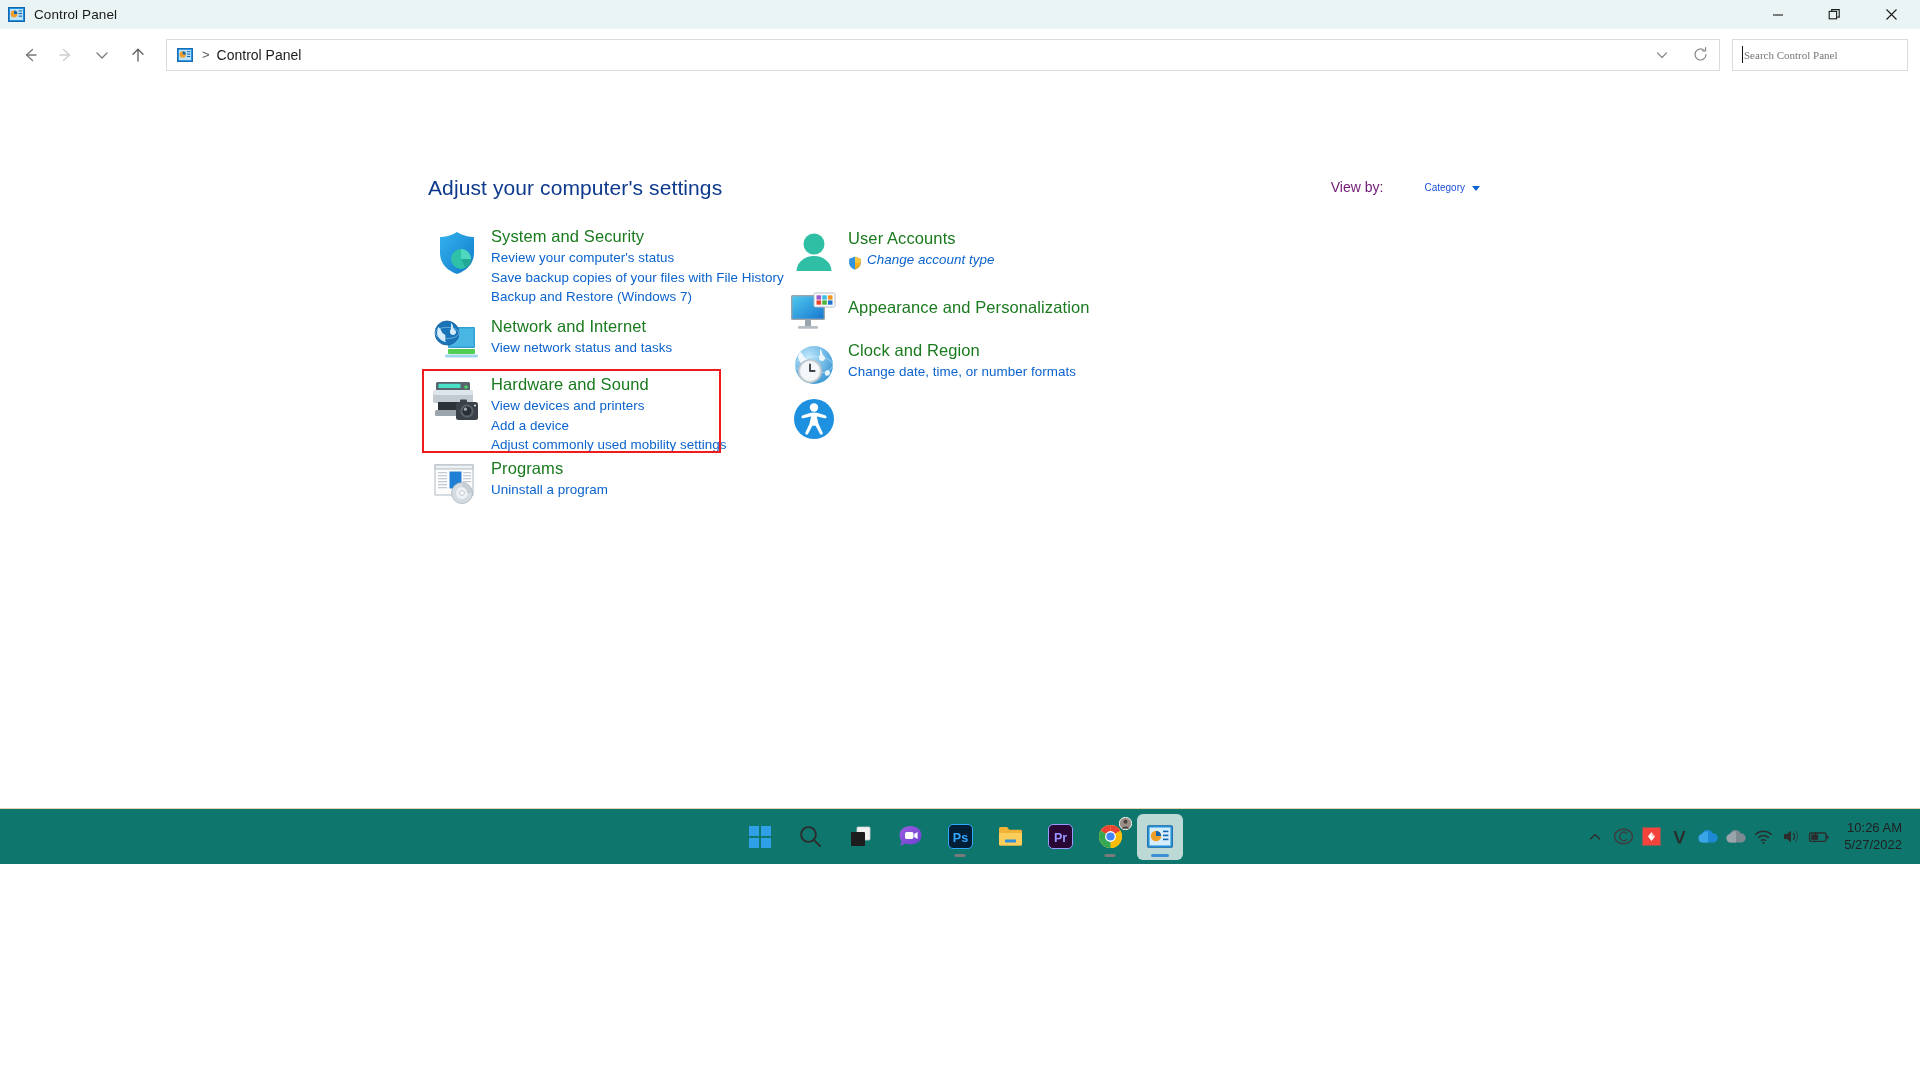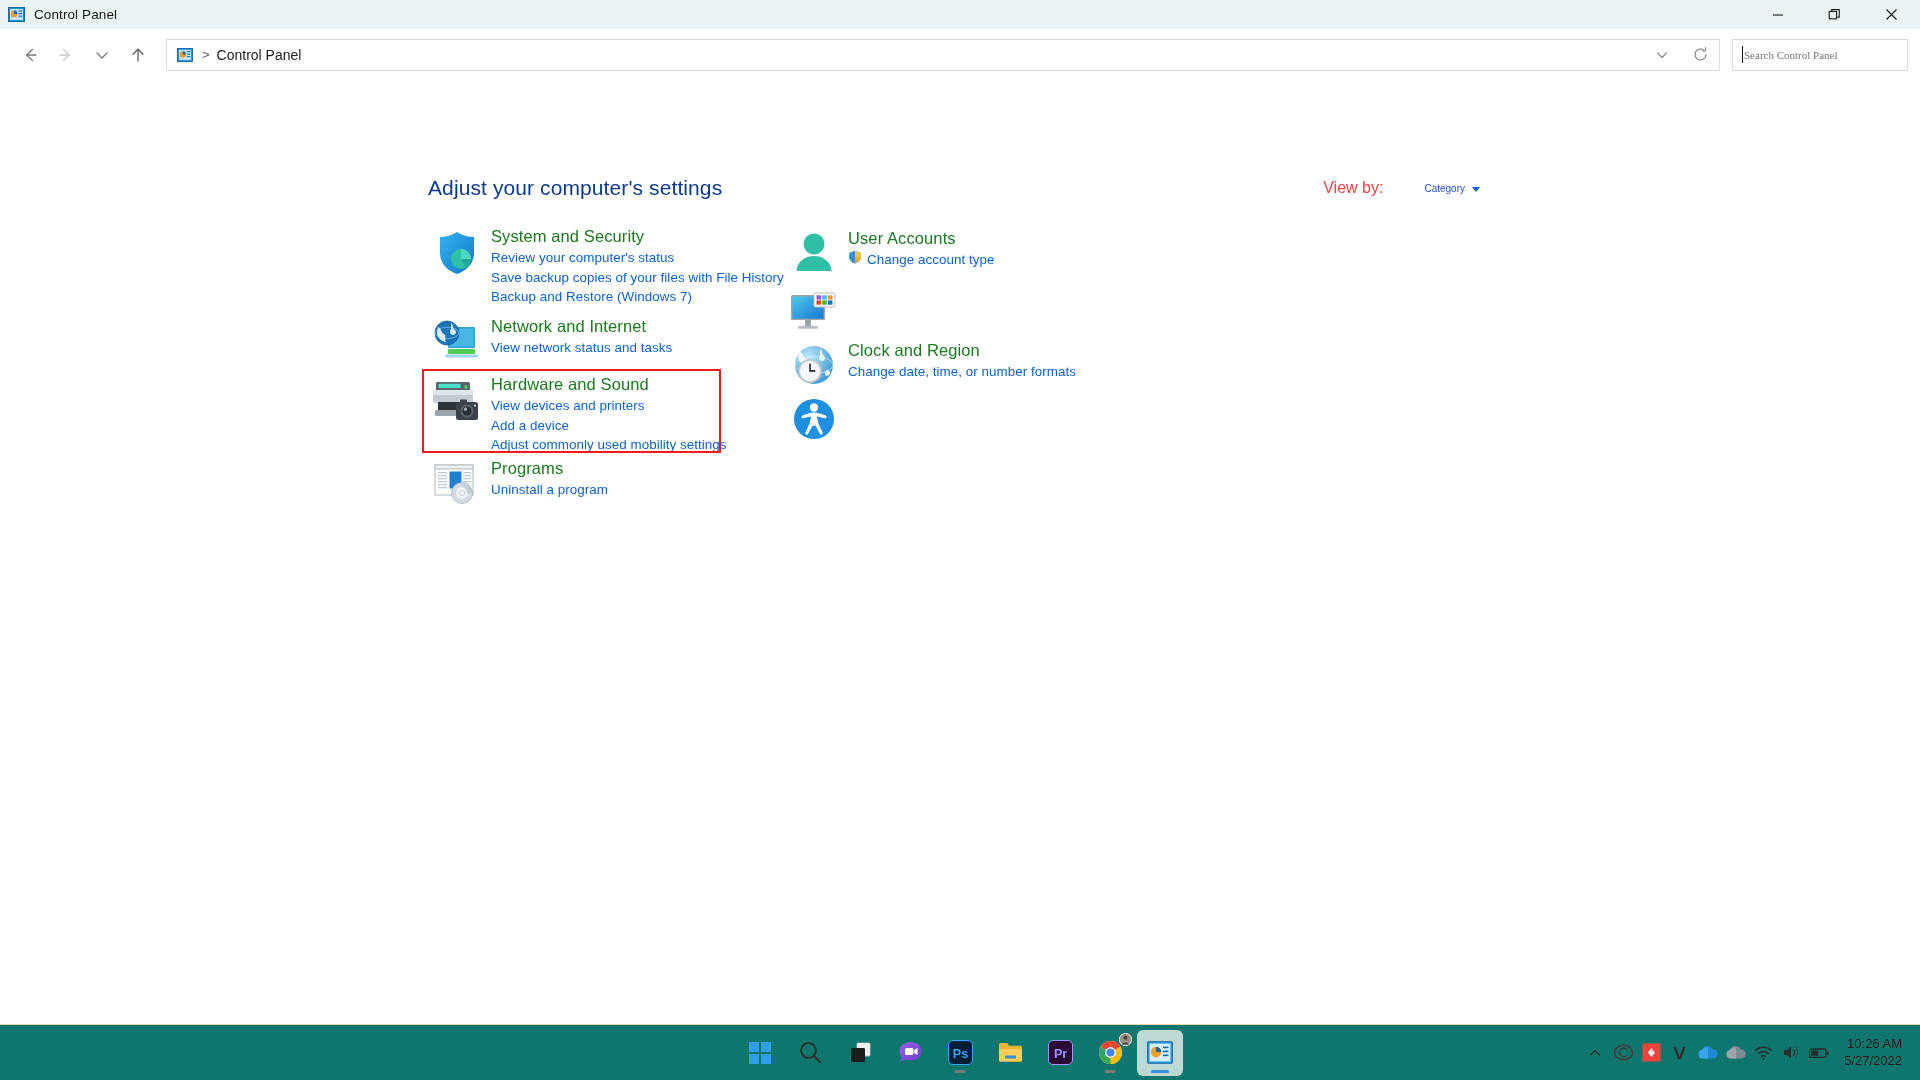--- a/index.html
+++ b/index.html
@@ -9,7 +9,7 @@
     overflow: hidden;
     background: #ffffff;
   }
-  .window { width: 1920px; height: 1080px; position: relative; display: flex; flex-direction: column; background:#fff; }
+  .window { width: 1920px; height: 864px; position: relative; display: flex; flex-direction: column; background:#fff; }
 
   
   .titlebar {

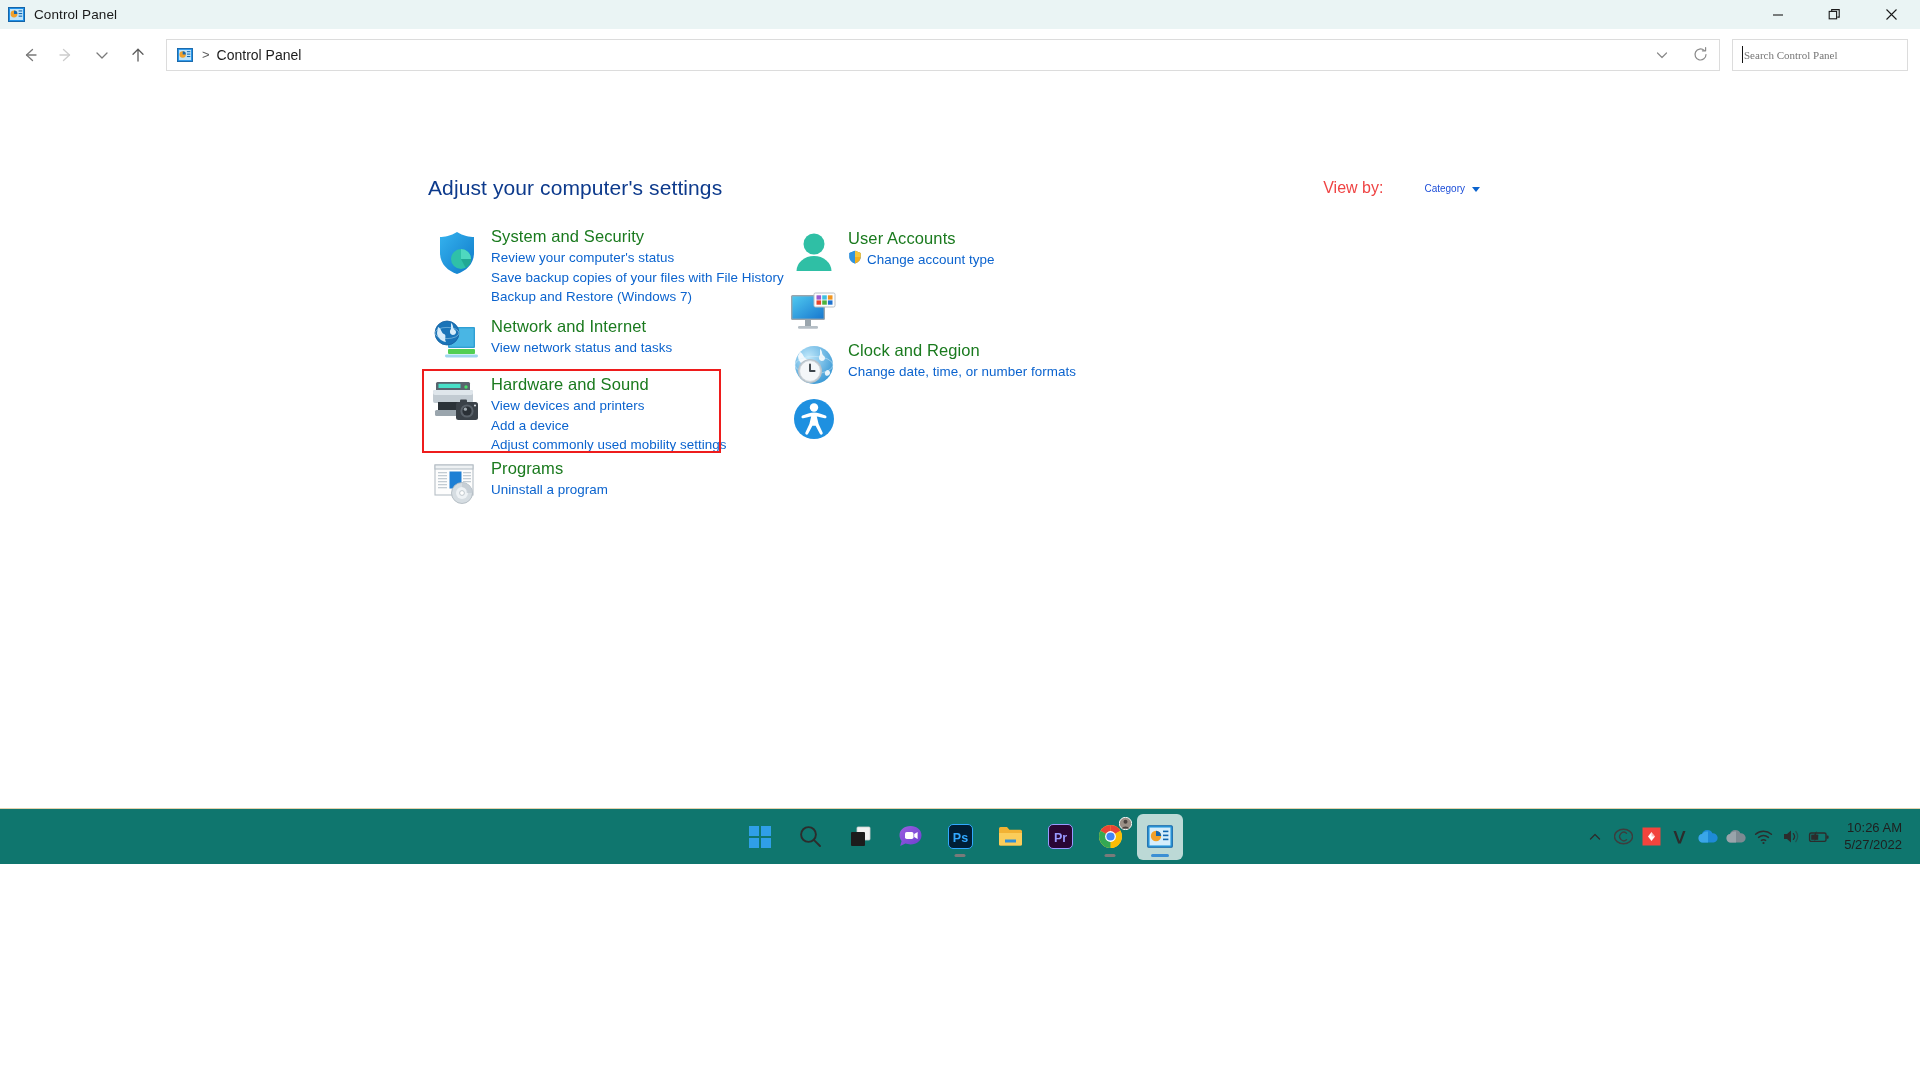--- a/index.html
+++ b/index.html
@@ -43,7 +43,7 @@
     font-size: 21px; color: #0d3a8c; letter-spacing: .1px;
   }
   .viewby { position:absolute; right: 440px; top: 99px; display:flex; align-items:center; gap:9px; }
-  .viewby-label { font-size: 16px; color:#ef4444; }
+  .viewby-label { font-size: 14px; color:#701a75; }
   .viewby-val { font-size: 10px; color:#1d4ed8;margin-left:32px; }
   .viewby-caret { width:0;height:0;border-left:4.5px solid transparent;border-right:4.5px solid transparent;border-top:5px solid #0b63ce; margin-left:-2px; margin-top:2px;}
 

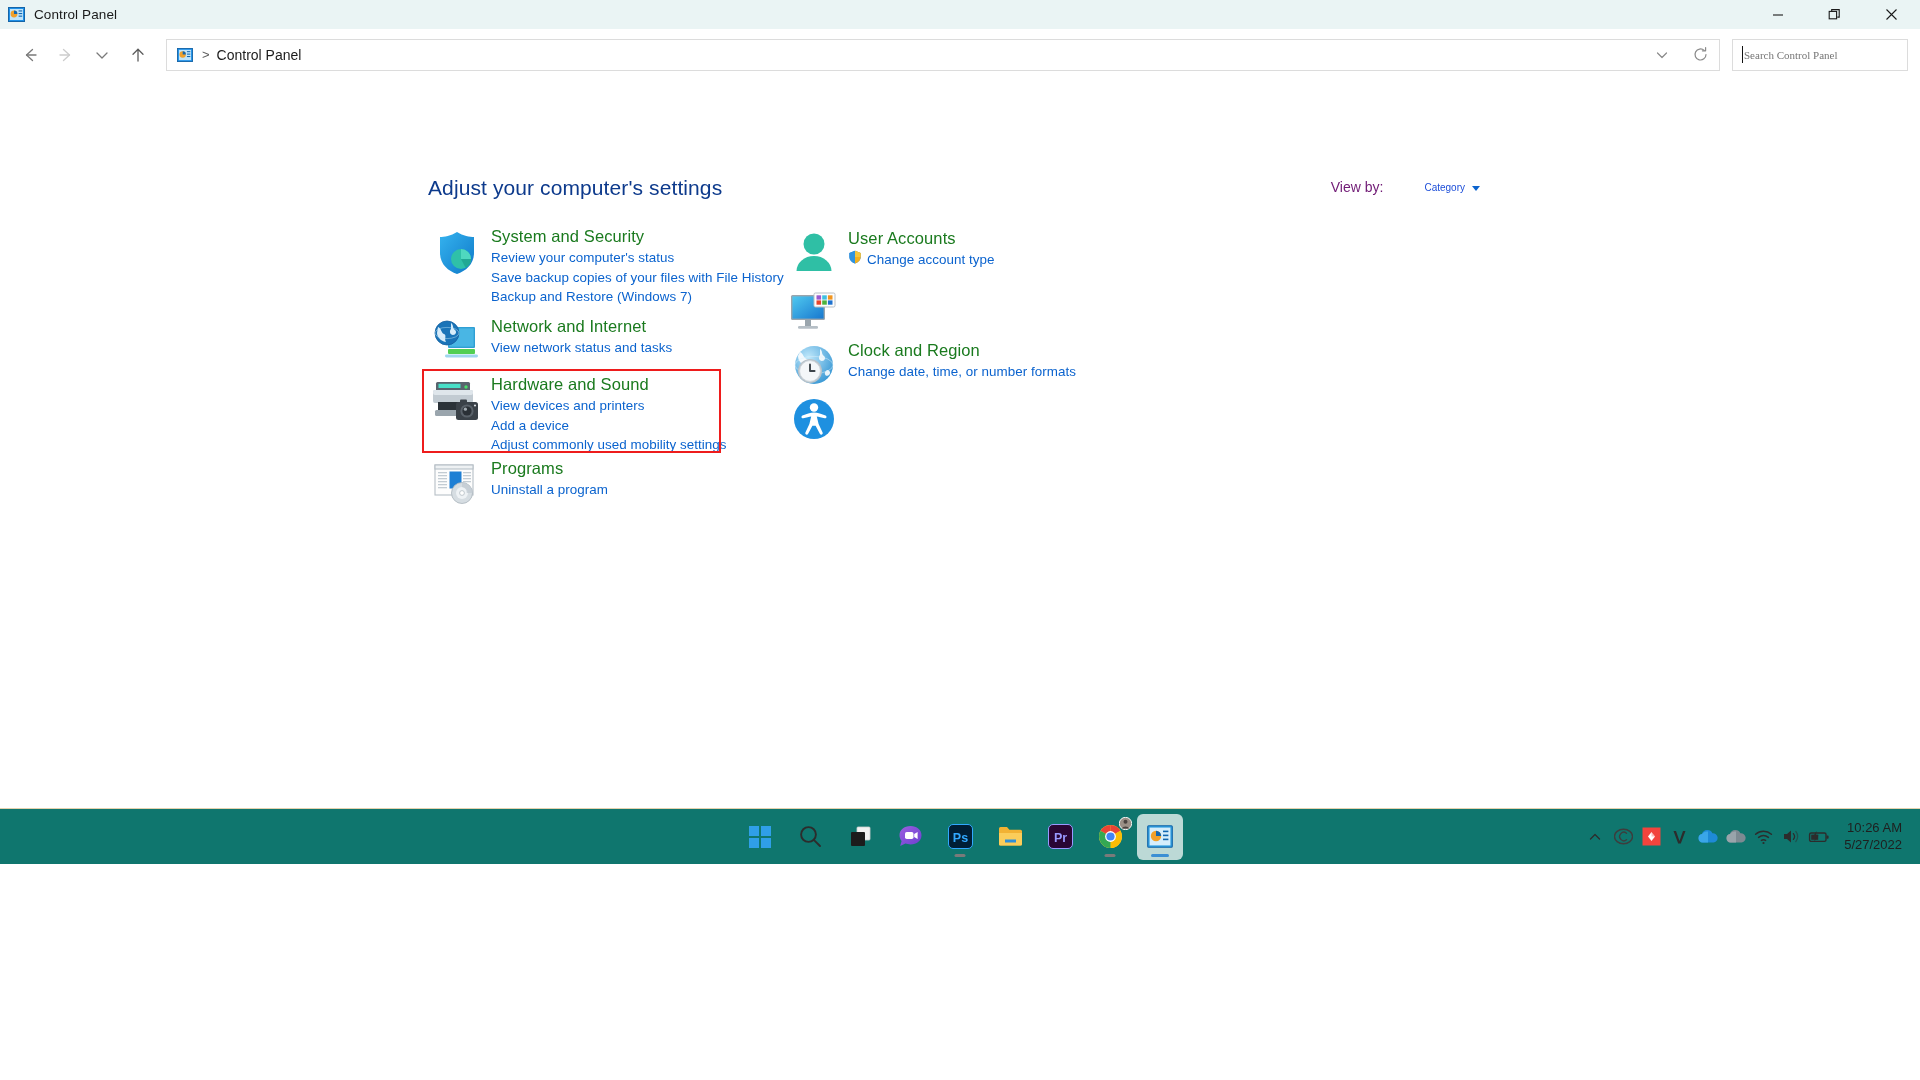--- a/index.html
+++ b/index.html
@@ -52,7 +52,7 @@
   .cat-body { padding-left: 5px; }
   .cat-title { font-size: 16.5px; color: #1a7a1e; line-height: 1.28; margin-bottom: 1px; letter-spacing:.1px; }
   .cat-link { font-size: 13.4px; color: #0b63ce; line-height: 1.45; letter-spacing:.05px; }
-  .cat-link.with-shield { display:flex; align-items:flex-start; gap:5px; }
+  .cat-link.with-shield { display:flex; align-items:flex-end; gap:5px;font-style:italic; }
 
   
   #row-sys  { position:absolute; left:428px; top:146px; display:flex; }

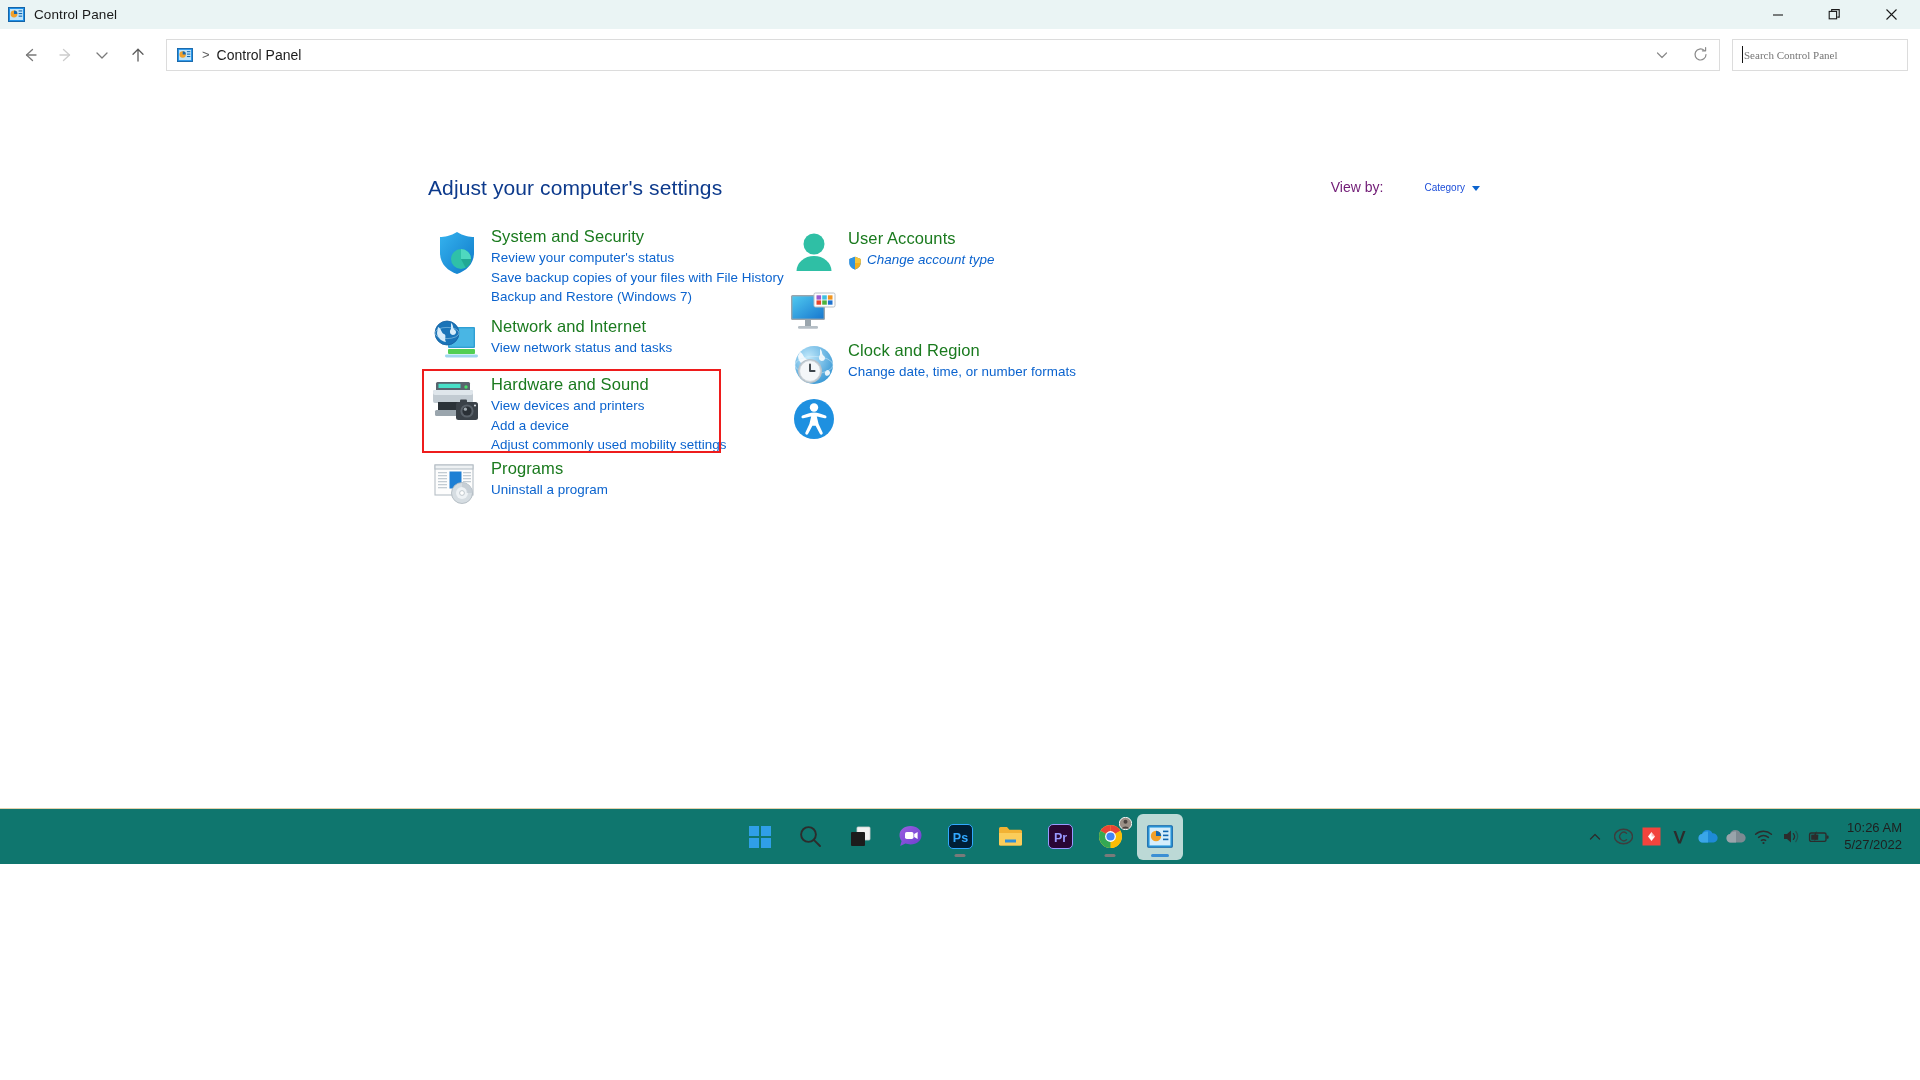--- a/index.html
+++ b/index.html
@@ -341,6 +341,9 @@
           <rect x="40.9" y="10.4" width="4.6" height="4.3" fill="#1e72cf"></rect>
         </svg>
       </div>
+      <div class="cat-body">
+        <div class="cat-title" style="margin-top:9px;">Appearance and Personalization</div>
+      </div>
     </div>
 
     <div id="row-clk" class="cat">

